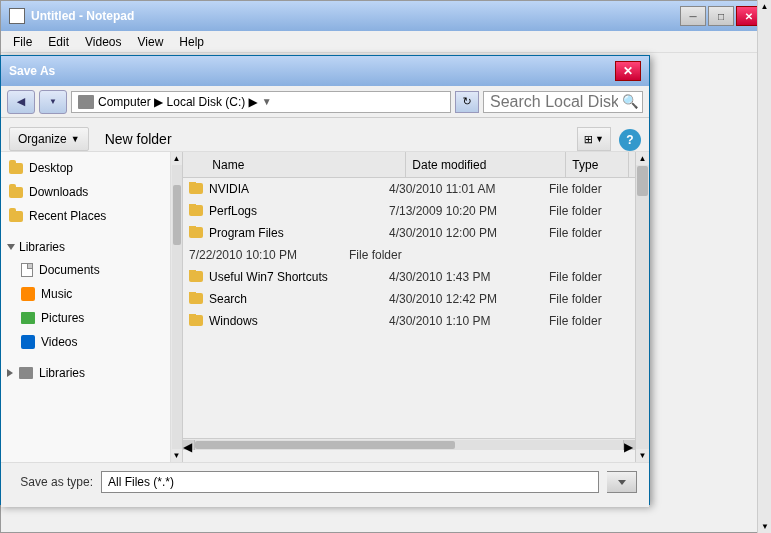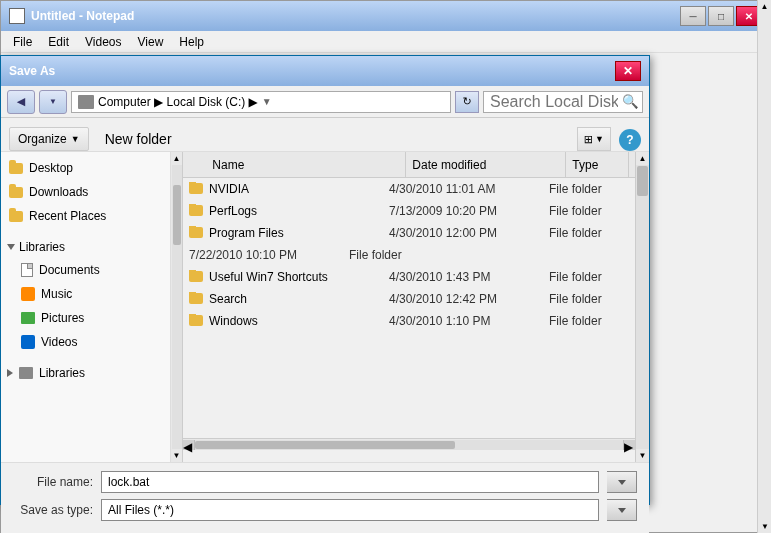--- a/index.html
+++ b/index.html
@@ -755,13 +755,6 @@
 
   <div class="bottom-section">
     <div class="field-row">
-      <label class="field-label">File name:</label>
-      <input class="field-input" type="text" id="filename-input" value="lock.bat" style="">
-      <div class="field-dropdown">
-        <div class="dropdown-arrow"></div>
-      </div>
-    </div>
-    <div class="field-row">
       <label class="field-label">Save as type:</label>
       <input class="field-input" type="text" id="savetype-input" value="All Files (*.*)" style="">
       <div class="field-dropdown">

